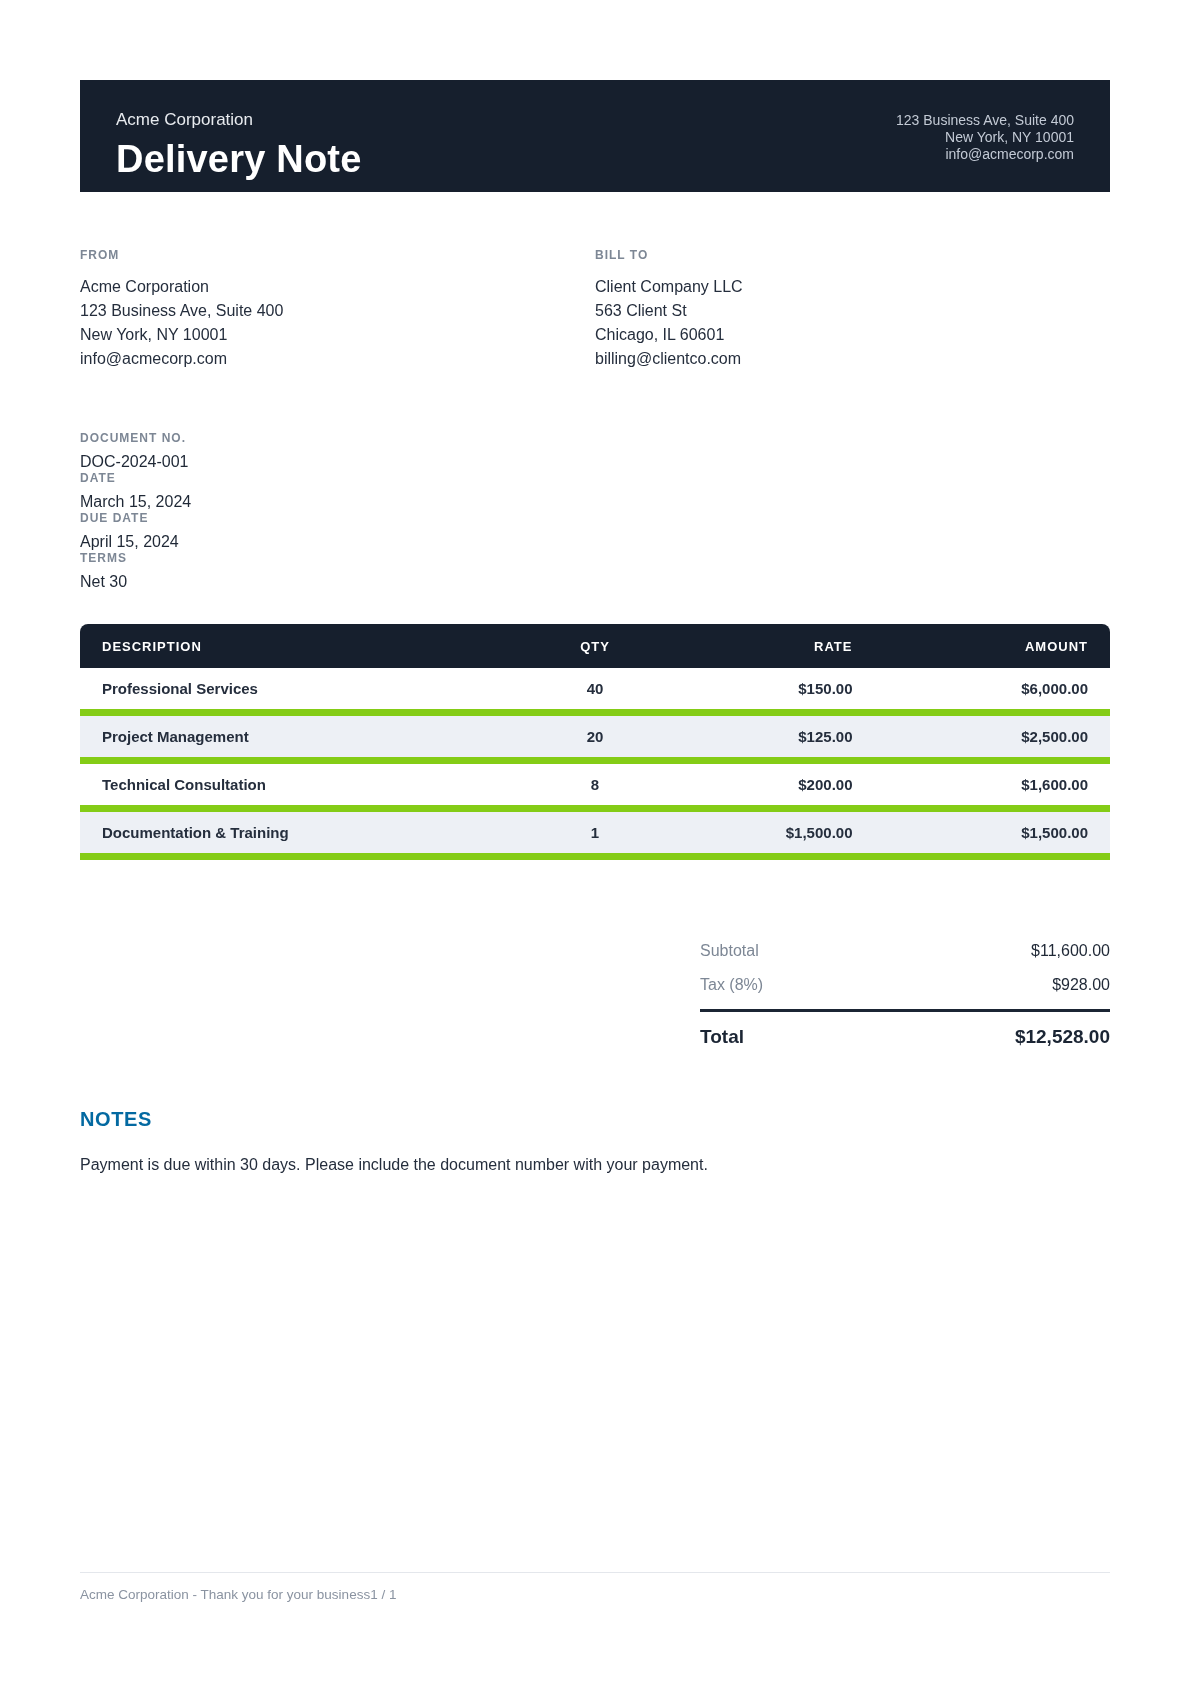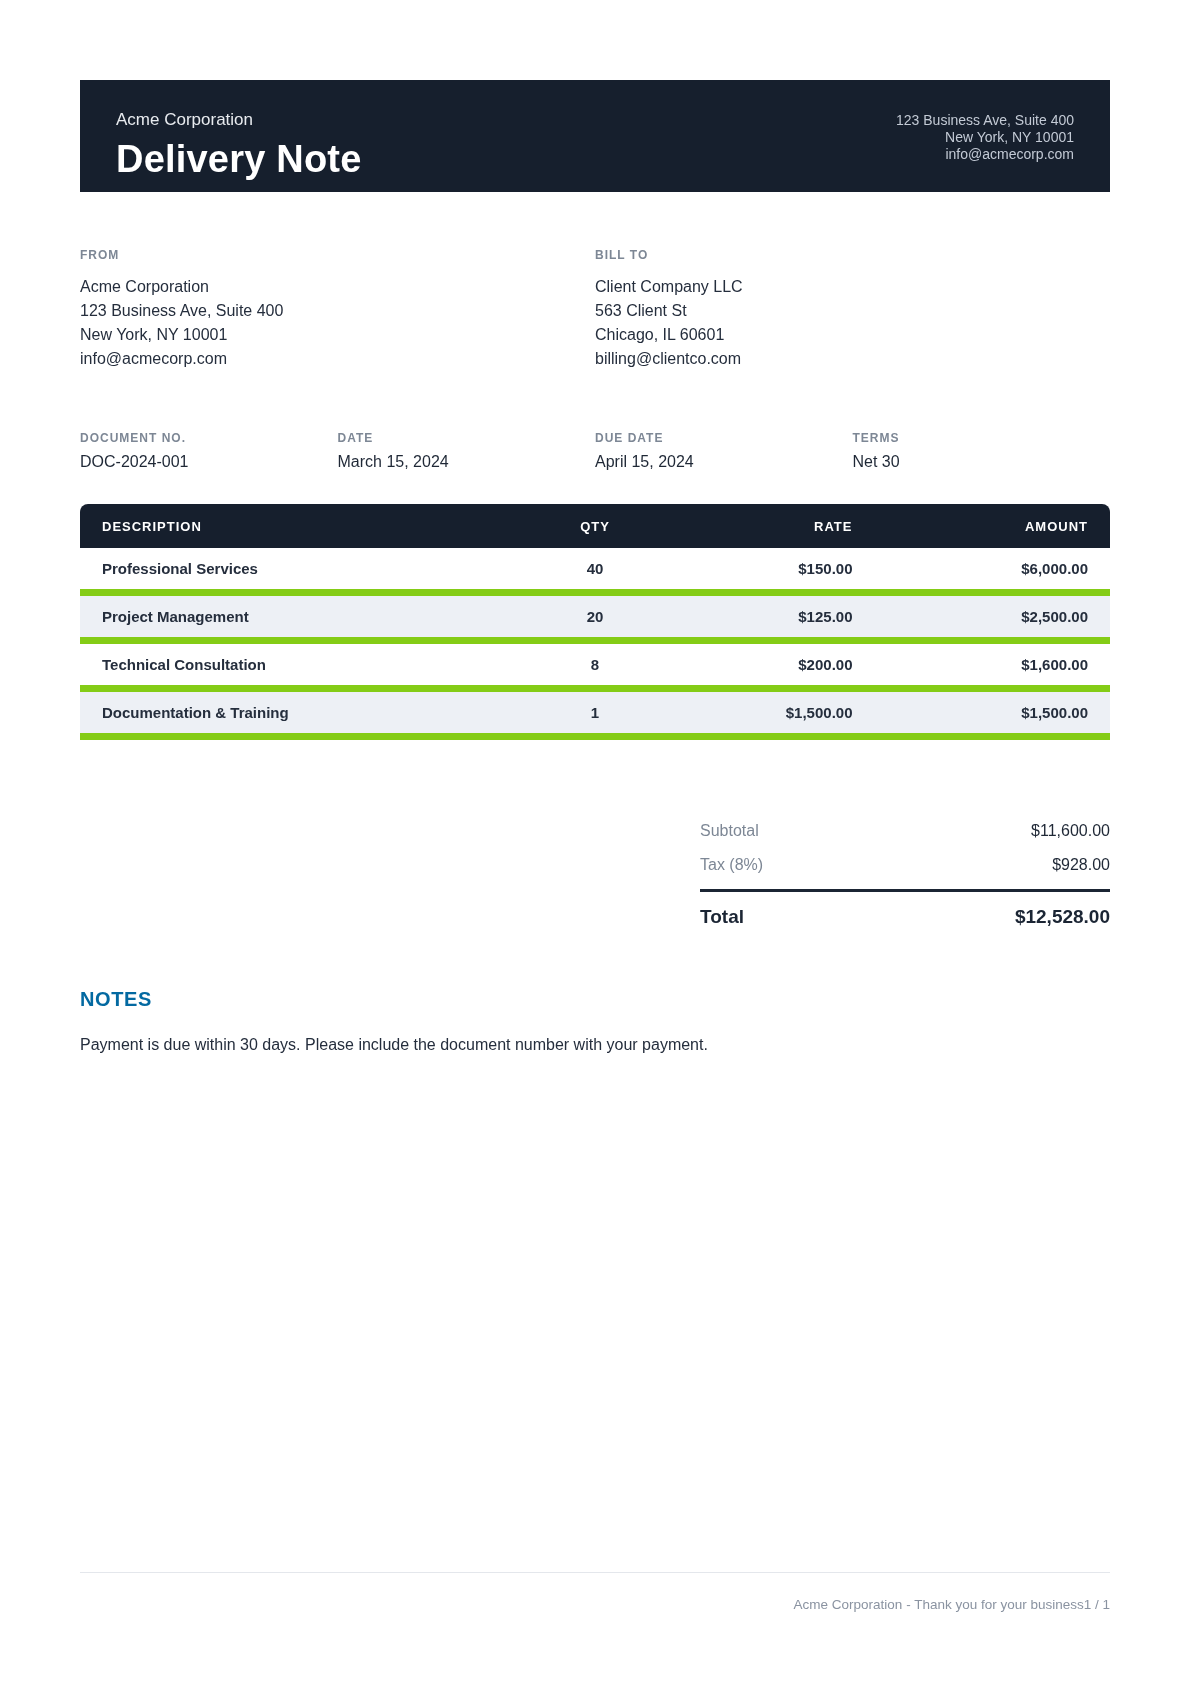--- a/index.html
+++ b/index.html
@@ -65,6 +65,7 @@
   .meta {
     display: flex;
     margin-top: 60px;
+    flex-direction: column;
   }
   .meta-field { width: 25%; }
   .meta-field .field-label { margin-bottom: 8px; }

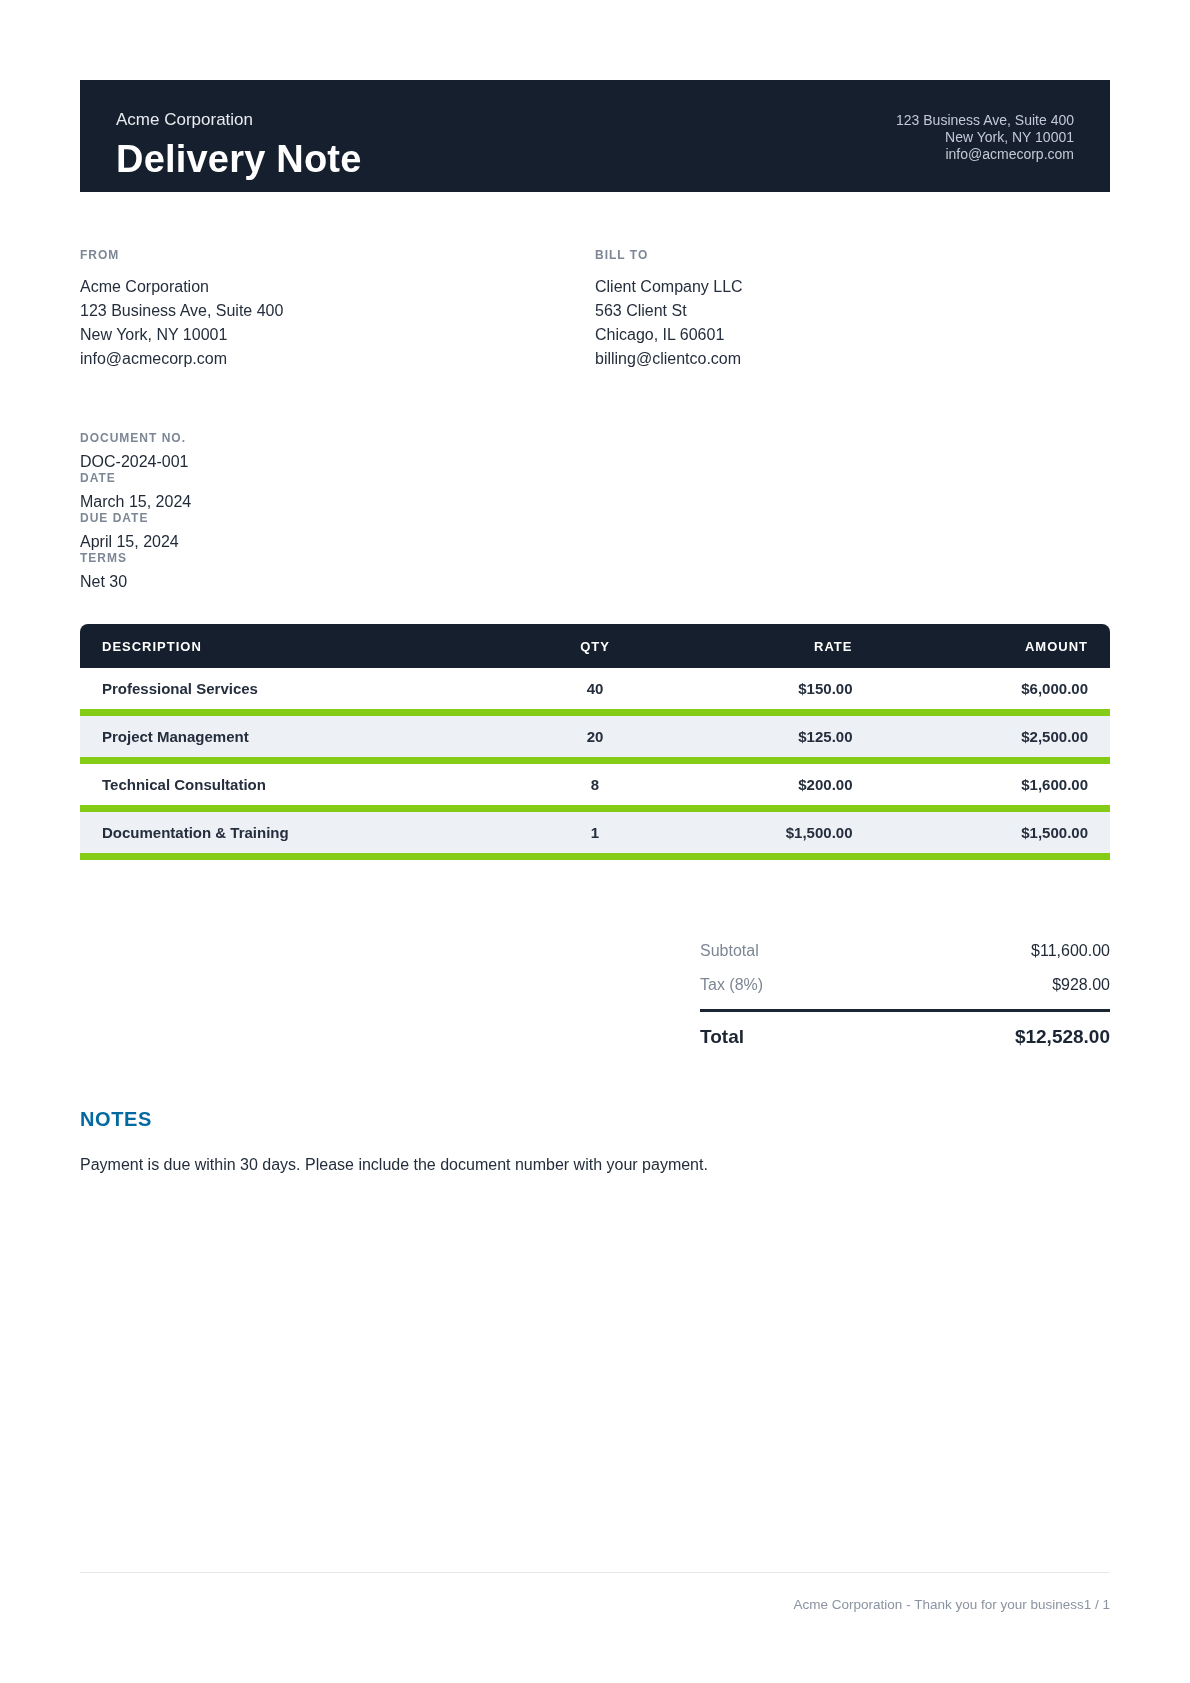--- a/index.html
+++ b/index.html
@@ -151,9 +151,9 @@
     right: 80px;
     top: 1572px;
     border-top: 1px solid #e4e7ec;
-    padding-top: 24px;
-    display: flex;
-    justify-content: flex-end;
+    padding-top: 14px;
+    display: flex;
+    justify-content: flex-start;
     font-size: 13.5px;
     color: #8a93a1;
   }

